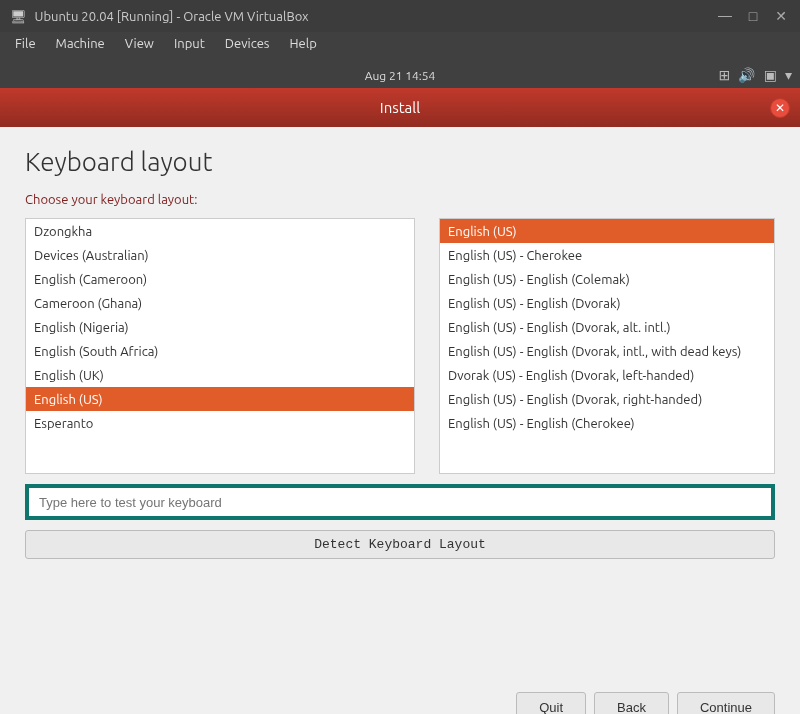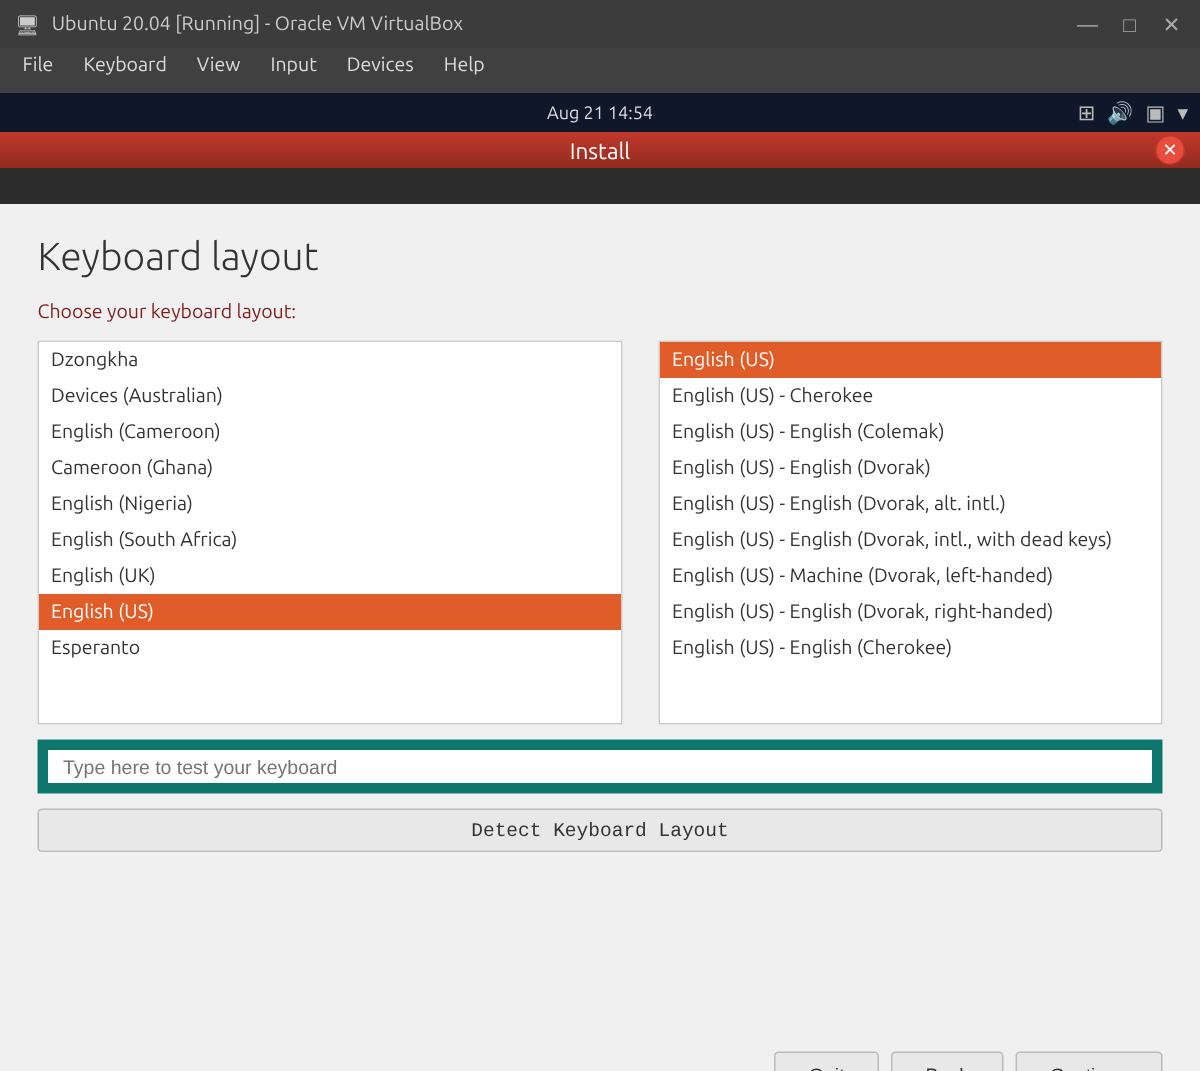--- a/index.html
+++ b/index.html
@@ -209,7 +209,7 @@
 
 <div class="menubar">
   <span class="menubar-item">File</span>
-  <span class="menubar-item">Keyboard</span>
+  <span class="menubar-item">Machine</span>
   <span class="menubar-item">View</span>
   <span class="menubar-item">Input</span>
   <span class="menubar-item">Devices</span>

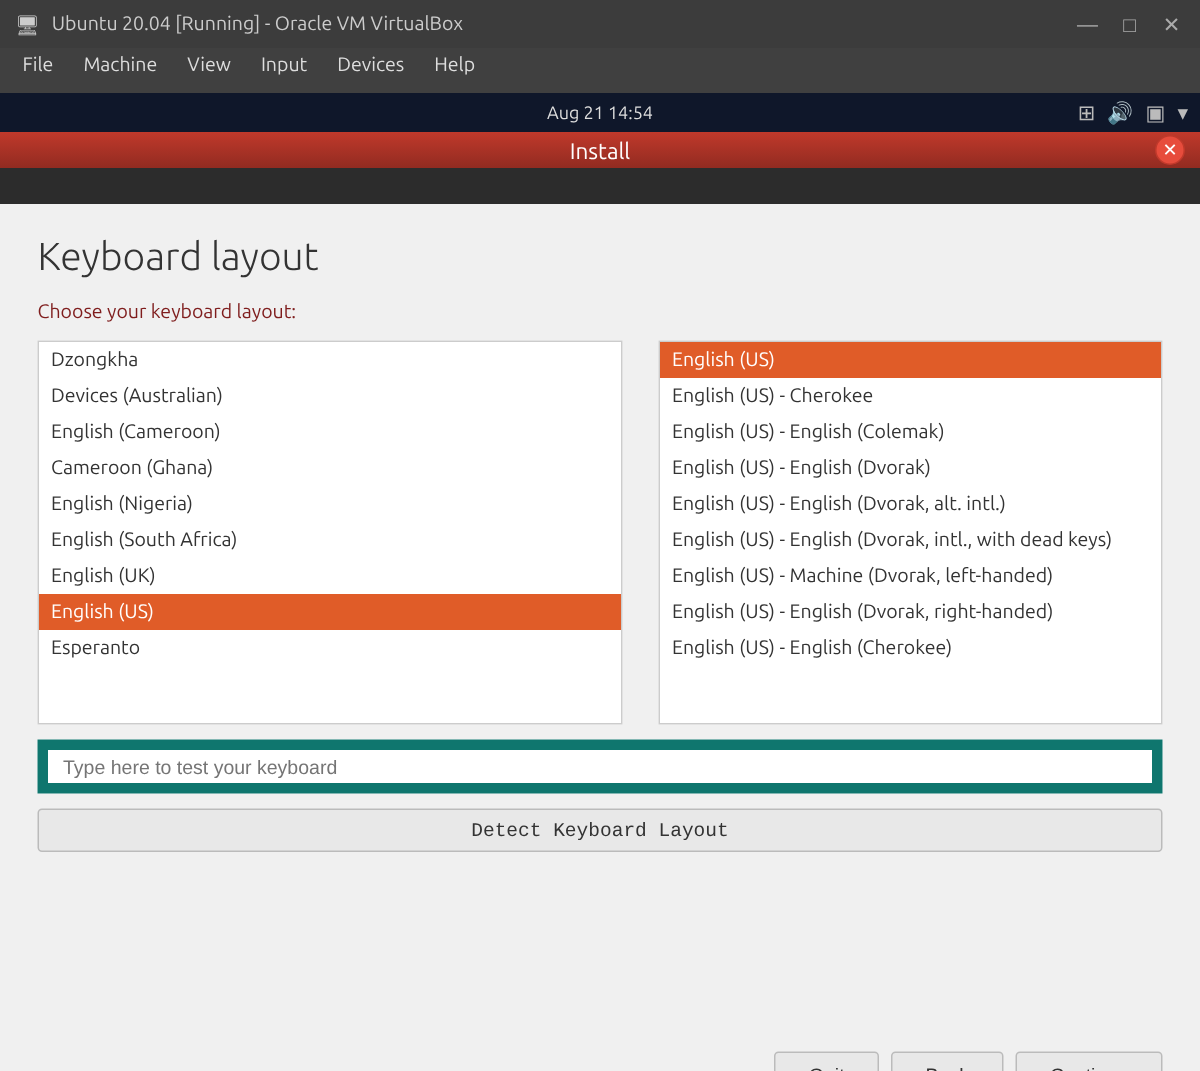--- a/index.html
+++ b/index.html
@@ -42,7 +42,7 @@
 
     
     .vm-statusbar {
-      background: #0f172a;
+      background: #404040;
       height: 26px;
       display: flex;
       align-items: center;

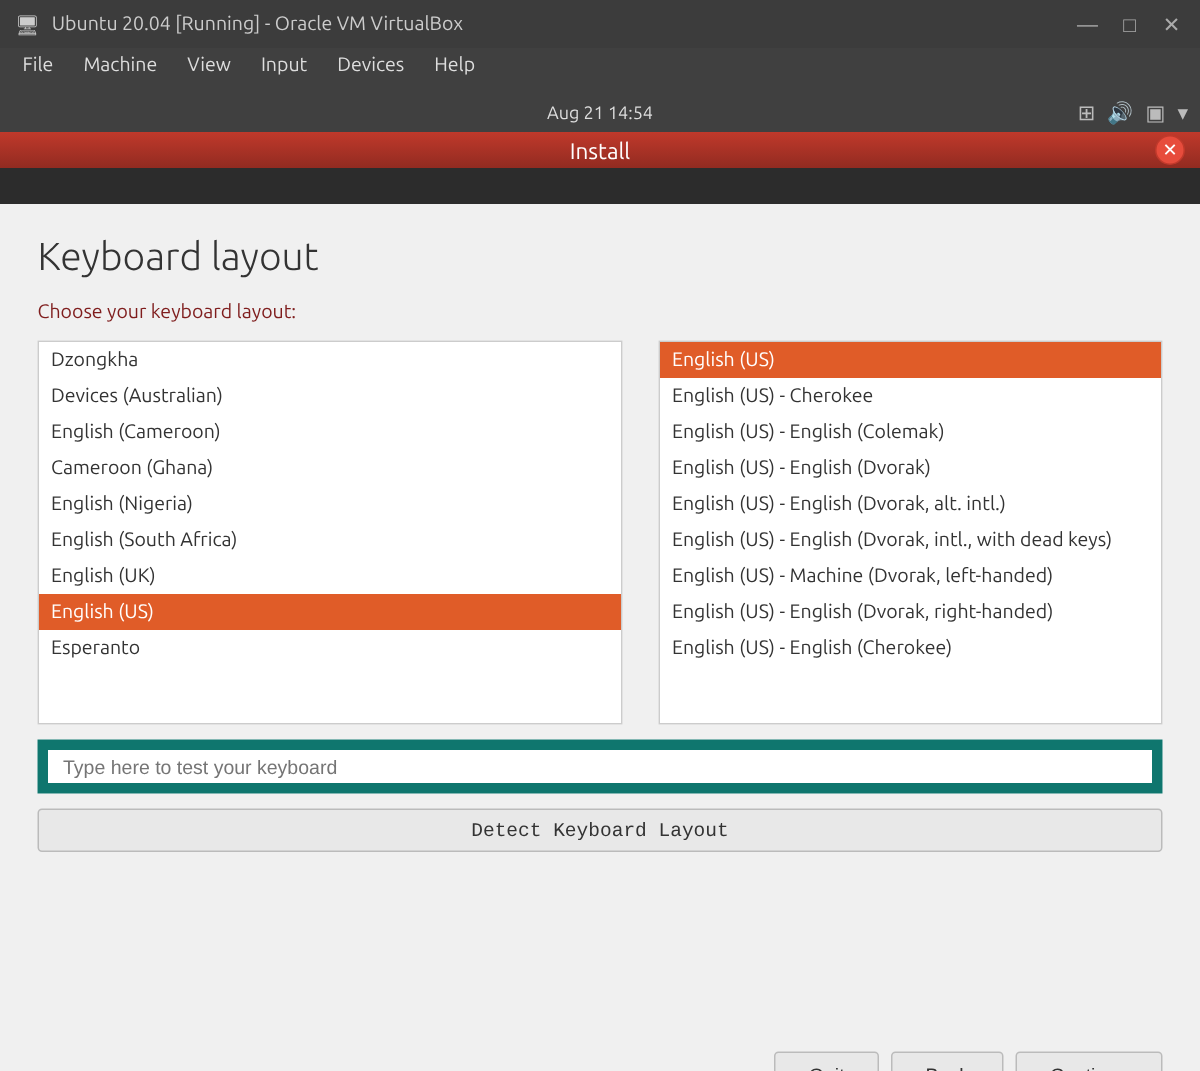--- a/index.html
+++ b/index.html
@@ -60,7 +60,7 @@
     
     .install-header {
       background: linear-gradient(to bottom, #c0392b, #922b21);
-      height: 24px;
+      height: 39px;
       display: flex;
       align-items: center;
       justify-content: center;

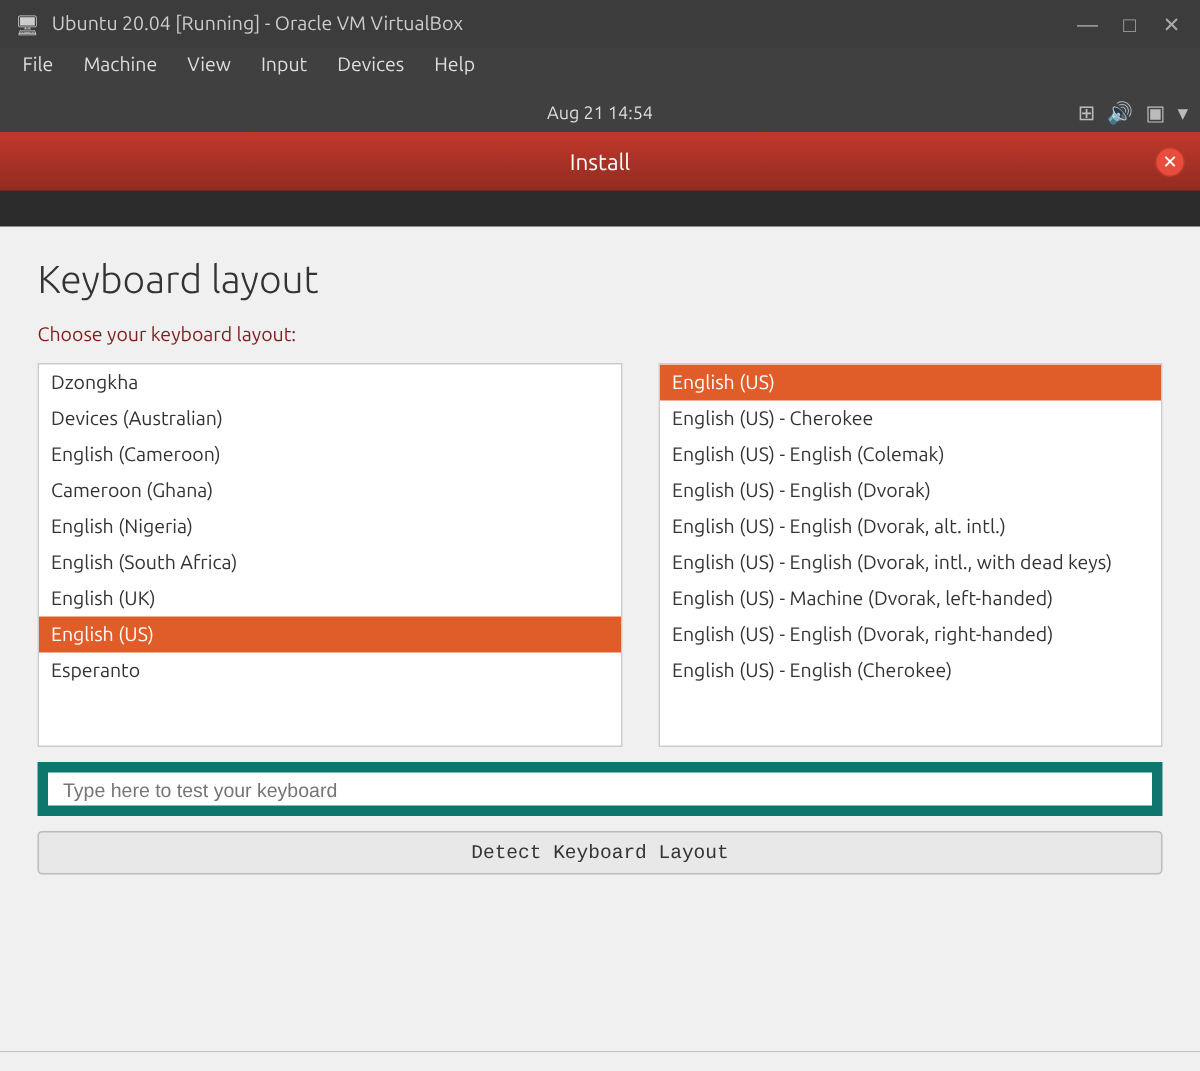--- a/index.html
+++ b/index.html
@@ -189,7 +189,6 @@
       display: flex;
       flex-direction: column;
       padding: 20px 25px 0 25px;
-      margin-top: 24px;
     }
 
     .spacer { flex: 1; }

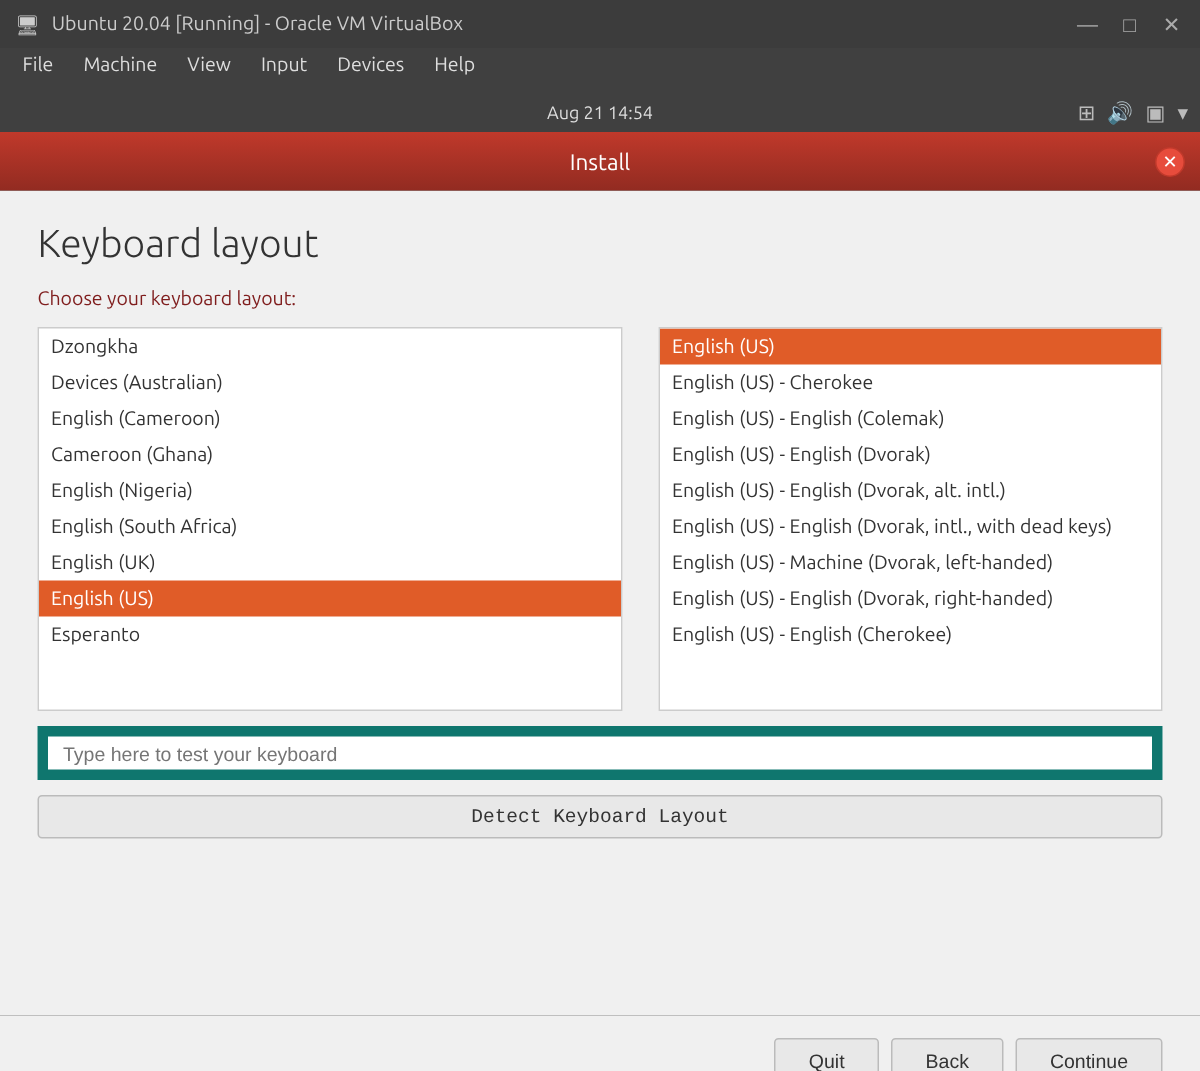--- a/index.html
+++ b/index.html
@@ -255,7 +255,7 @@
         <div class="right-panel-item">English (US) - English (Dvorak)</div>
         <div class="right-panel-item">English (US) - English (Dvorak, alt. intl.)</div>
         <div class="right-panel-item">English (US) - English (Dvorak, intl., with dead keys)</div>
-        <div class="right-panel-item">English (US) - Machine (Dvorak, left-handed)</div>
+        <div class="right-panel-item">Dvorak (US) - English (Dvorak, left-handed)</div>
         <div class="right-panel-item">English (US) - English (Dvorak, right-handed)</div>
         <div class="right-panel-item">English (US) - English (Cherokee)</div>
       </div>

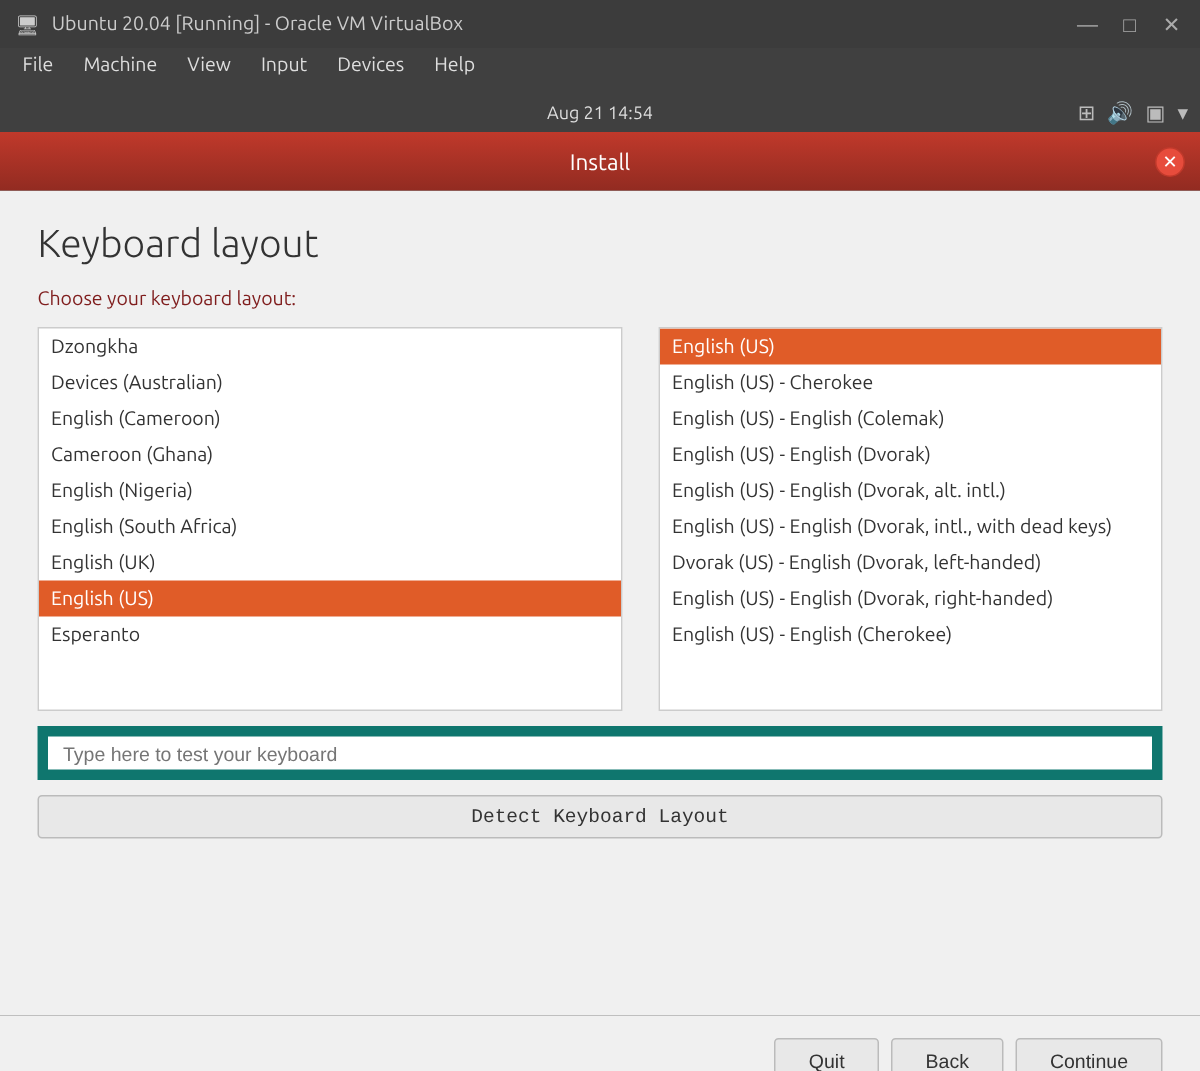--- a/index.html
+++ b/index.html
@@ -139,7 +139,7 @@
     .keyboard-test {
       width: 100%;
       height: 36px;
-      border: 7px solid #0f766e;
+      border: 4px solid #0f766e;
       background: white;
       padding: 0 10px;
       font-size: 13px;

